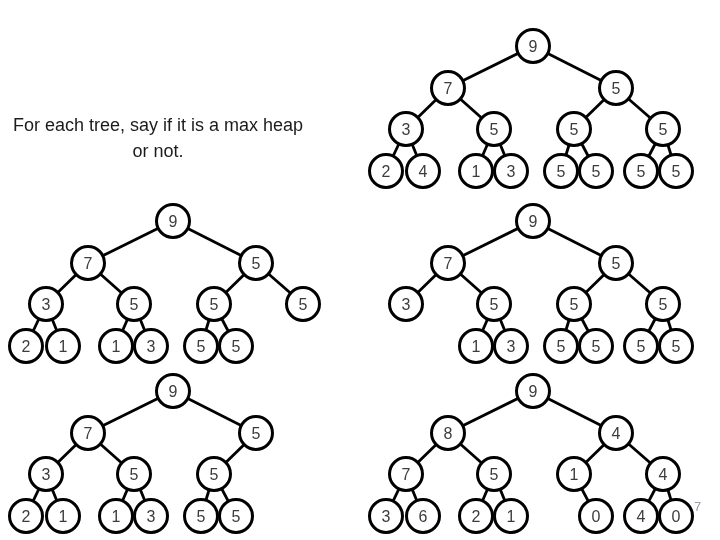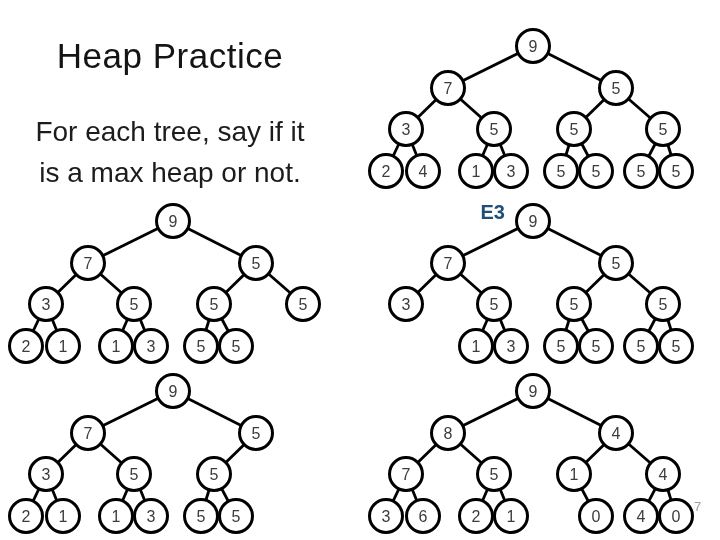--- a/index.html
+++ b/index.html
@@ -42,7 +42,6 @@
 
 <div id="slide">
 
-  <div class="title">Heap Practice</div>
   <div class="subtitle">For each tree, say if it is a max heap or not.</div>
 
   <div class="tree" style="left:365px;top:25px">

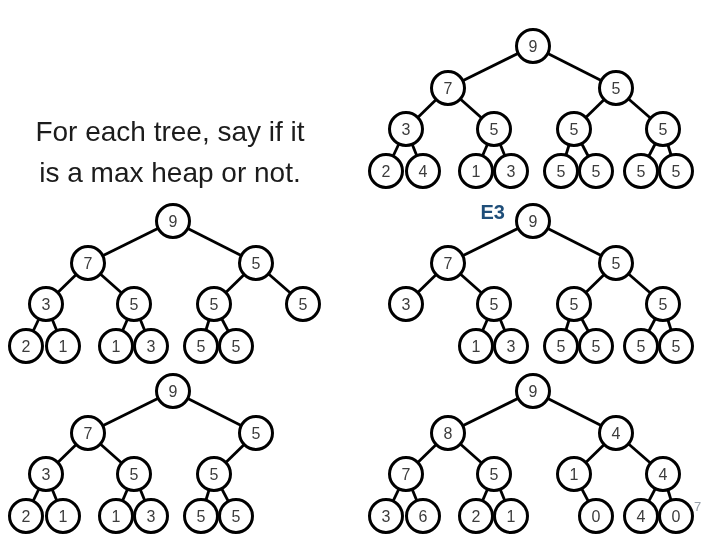--- a/index.html
+++ b/index.html
@@ -17,9 +17,9 @@
     letter-spacing:0.5px;
   }
   .subtitle{
-    position:absolute;left:24px;top:112px;width:292px;
+    position:absolute;left:12px;top:112px;width:292px;
     text-align:center;
-    font-size:28px;font-weight:400;color:#1c1c1c;
+    font-size:18px;font-weight:400;color:#1c1c1c;
     line-height:1.45;
   }
   .tree{

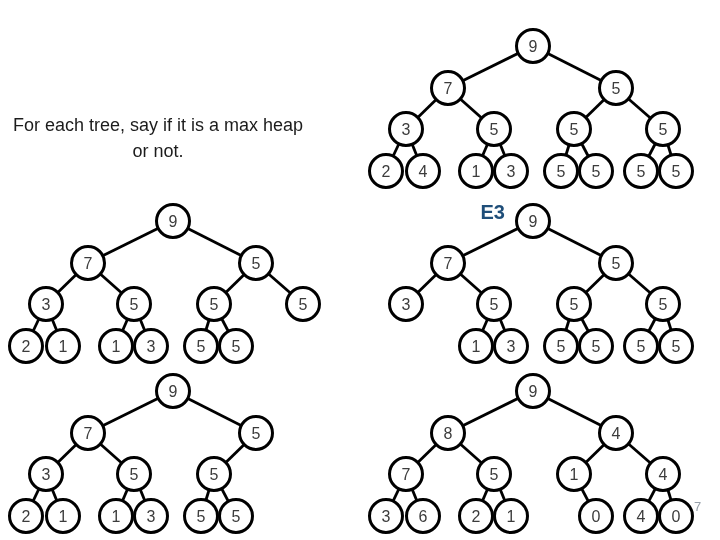--- a/index.html
+++ b/index.html
@@ -137,7 +137,6 @@
   </div>
 
   <div class="tree" style="left:365px;top:200px">
-    <div class="tree-label">E3</div>
     <svg class="tree-svg" width="330" height="170">
         <line x1="168" y1="21" x2="83" y2="63" stroke="#000" stroke-width="2.8"></line>
         <line x1="168" y1="21" x2="251" y2="63" stroke="#000" stroke-width="2.8"></line>

